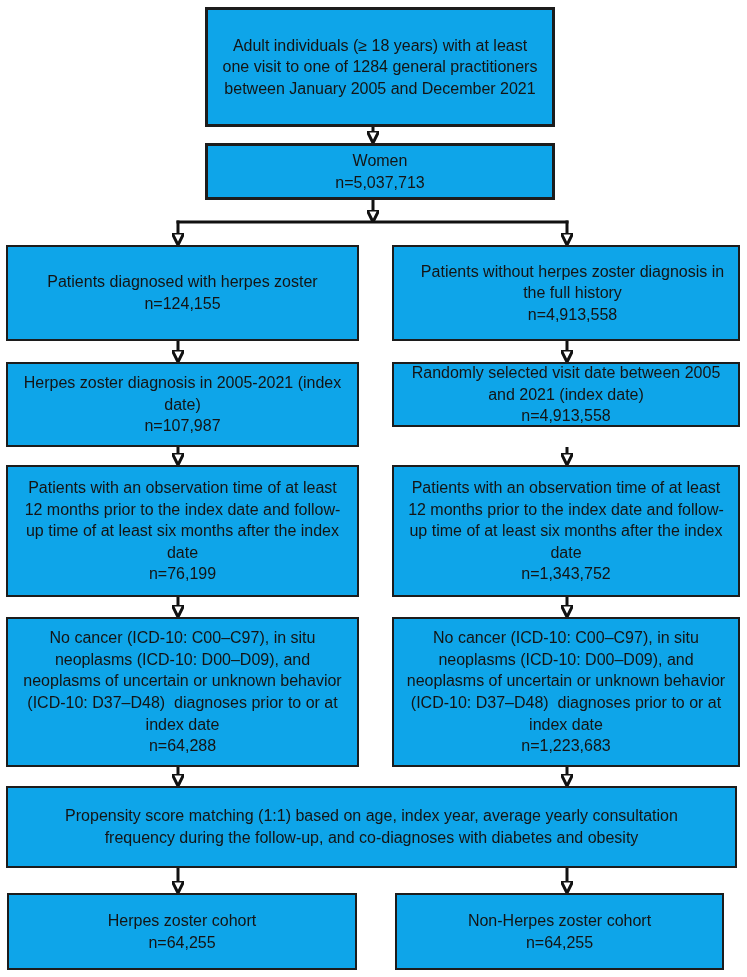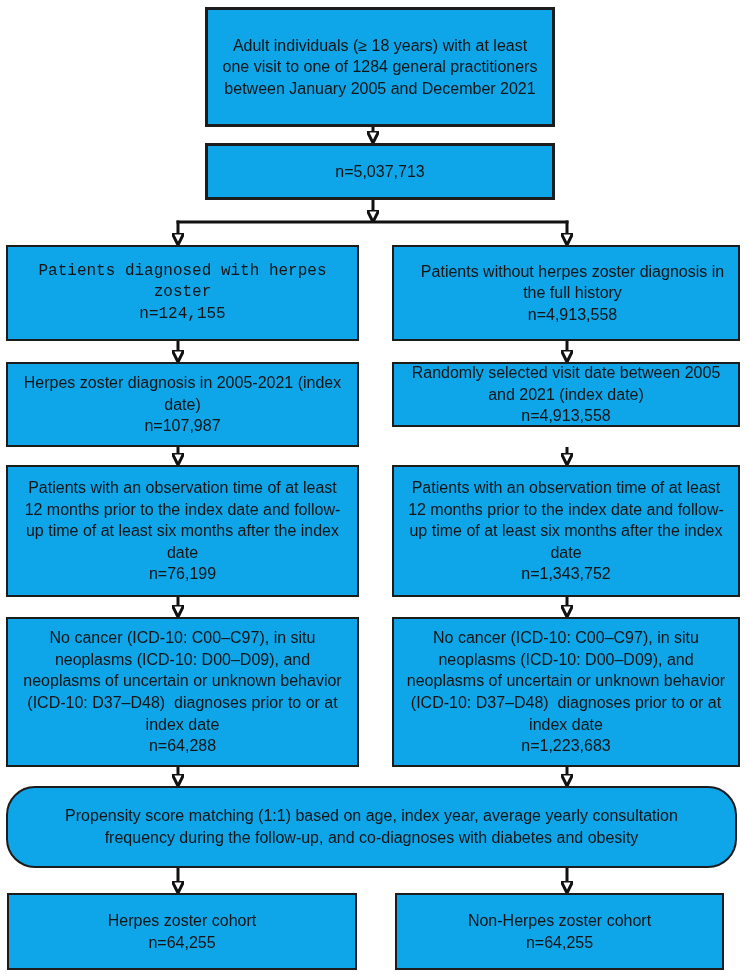--- a/index.html
+++ b/index.html
@@ -102,6 +102,7 @@
   </div>
 
   <div class="box b-thick" id="box-women">
+    <div class="label">Women</div>
     <div class="count">n=5,037,713</div>
   </div>
 

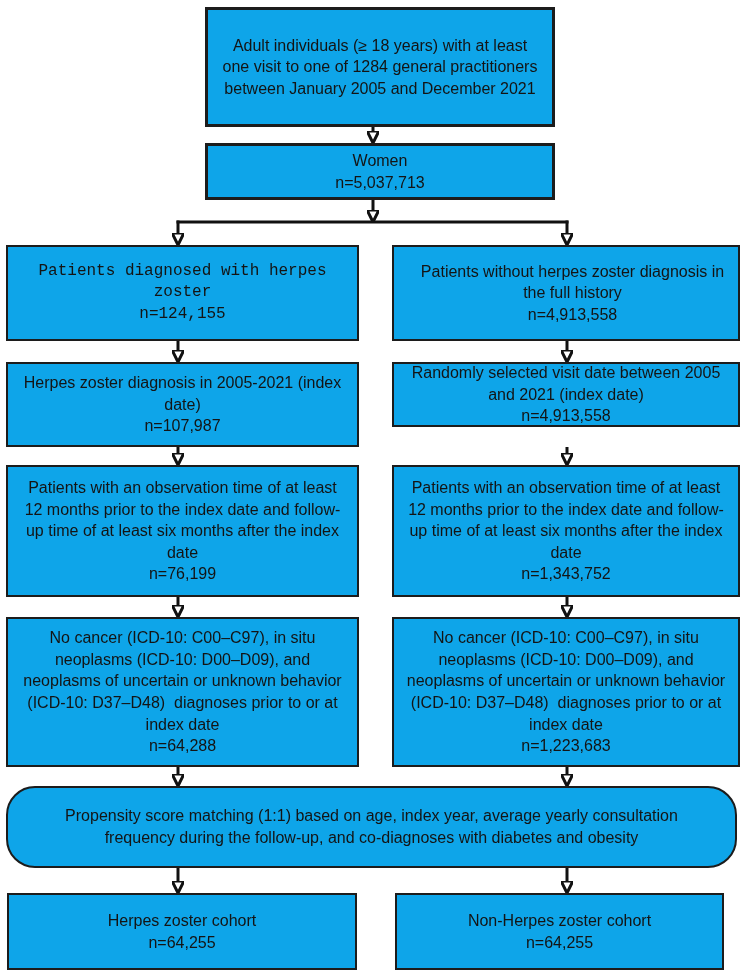--- a/index.html
+++ b/index.html
@@ -38,7 +38,7 @@
   #box-top      { left: 205px; top: 7px;   width: 350px; height: 120px; }
   #box-women    { left: 205px; top: 143px; width: 350px; height: 57px;  }
 
-  #box-l1 { left: 6px;   top: 245px; width: 353px; height: 96px; font-family: Liberation Mono, monospace;  }
+  #box-l1 { left: 6px;   top: 245px; width: 353px; height: 96px;  }
   #box-r1 { left: 392px; top: 245px; width: 348px; height: 96px; padding-left: 24px;  }
   #box-l2 { left: 6px;   top: 362px; width: 353px; height: 85px;  }
   #box-r2 { left: 392px; top: 362px; width: 348px; height: 65px;  }

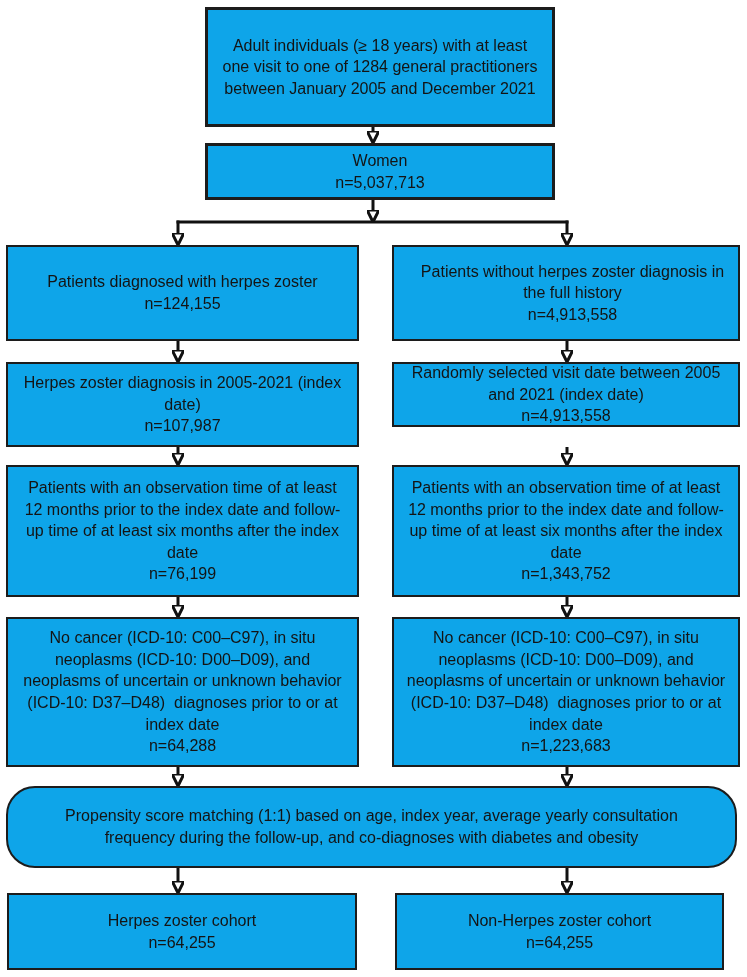--- a/index.html
+++ b/index.html
@@ -47,7 +47,7 @@
   #box-l4 { left: 6px;   top: 617px; width: 353px; height: 150px; }
   #box-r4 { left: 392px; top: 617px; width: 348px; height: 150px; }
 
-  #box-matching { left: 6px;  top: 786px; width: 731px; height: 82px; padding: 4px 20px; border-radius: 29px; }
+  #box-matching { left: 6px;  top: 786px; width: 731px; height: 82px; padding: 4px 20px; }
   #box-final-l  { left: 7px;   top: 893px; width: 350px; height: 77px; }
   #box-final-r  { left: 395px; top: 893px; width: 329px; height: 77px; }
 

